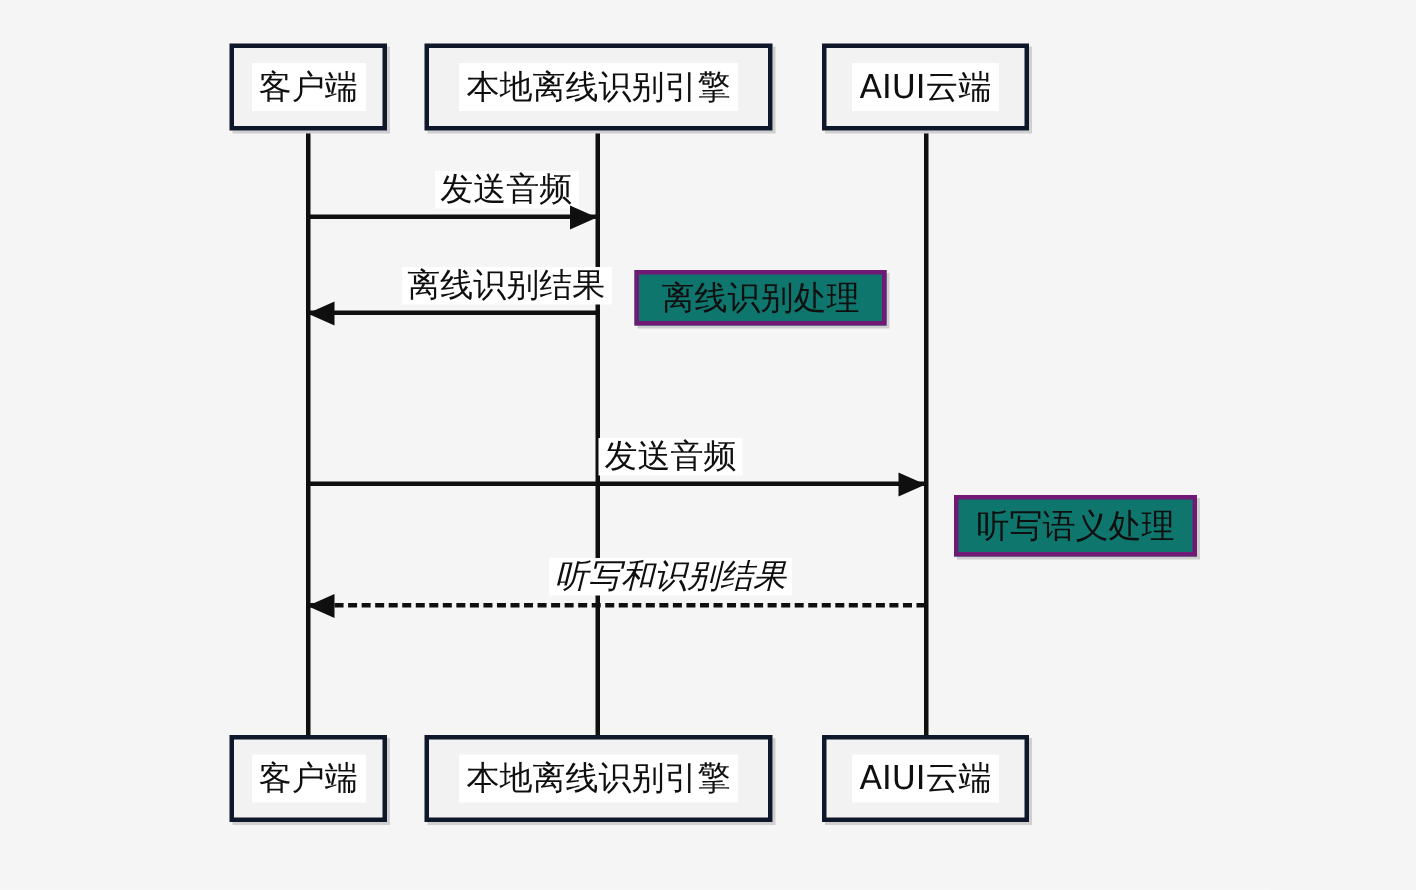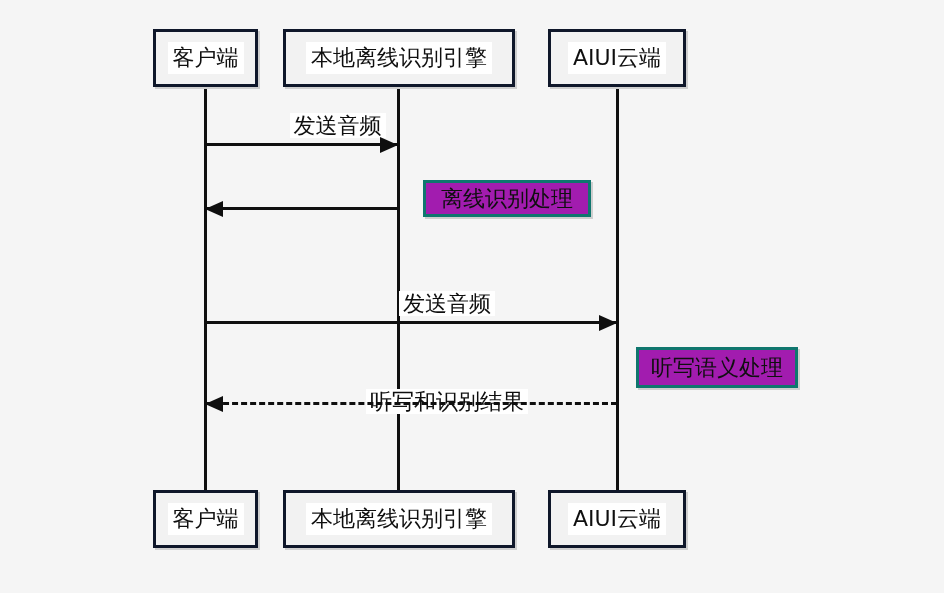--- a/index.html
+++ b/index.html
@@ -81,6 +81,9 @@
   <div class="line" id="m1-line"></div>
   <div class="head head-r" id="m1-head"></div>
 
+  <div class="msg-label" id="m2-label">
+    <span>离线识别结果</span>
+  </div>
   <div class="line" id="m2-line"></div>
   <div class="head head-l" id="m2-head"></div>
 

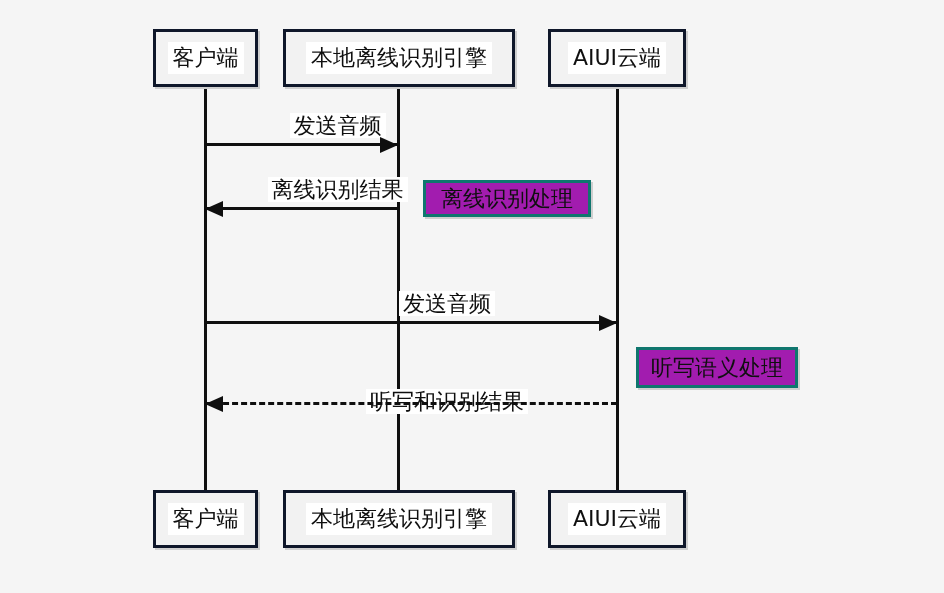--- a/index.html
+++ b/index.html
@@ -49,7 +49,7 @@
   #m4-label{left:205px;top:387px;width:412px;}
   
   .note{
-    position:absolute;border:3px solid #0f766e;background:#a21caf;
+    position:absolute;border:3px solid #701a75;background:#0f766e;
     display:flex;align-items:center;justify-content:center;
     font-size:22px;box-shadow:2px 2px 0 #cfcfcf;box-sizing:border-box;white-space:nowrap;
   }

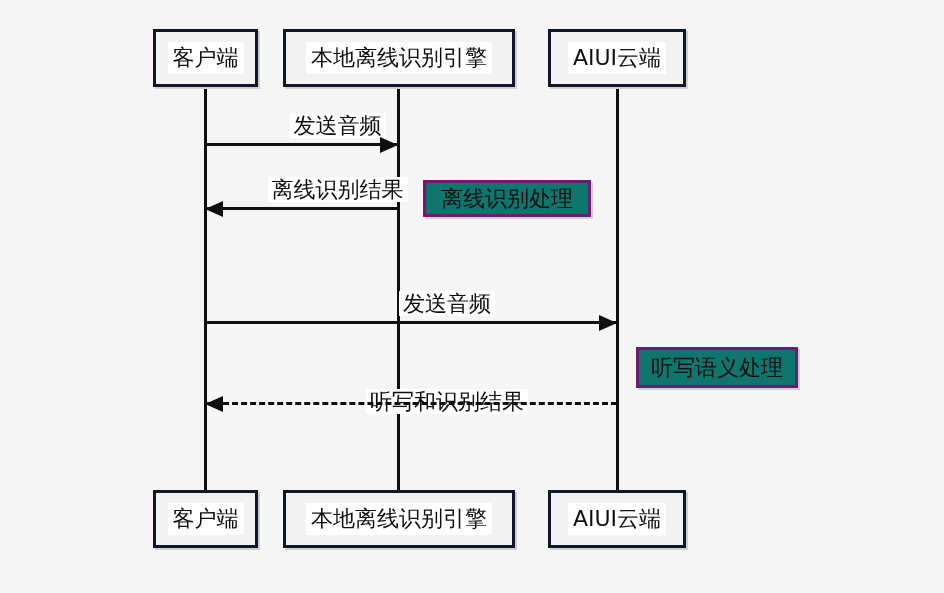--- a/index.html
+++ b/index.html
@@ -54,7 +54,7 @@
     font-size:22px;box-shadow:2px 2px 0 #cfcfcf;box-sizing:border-box;white-space:nowrap;
   }
   #note-offline{left:423px;top:180px;width:168px;height:37px;}
-  #note-dictation{left:636px;top:347px;width:162px;height:41px;}
+  #note-dictation{left:636px;top:330px;width:162px;height:41px;}
 </style>
 </head>
 <body>

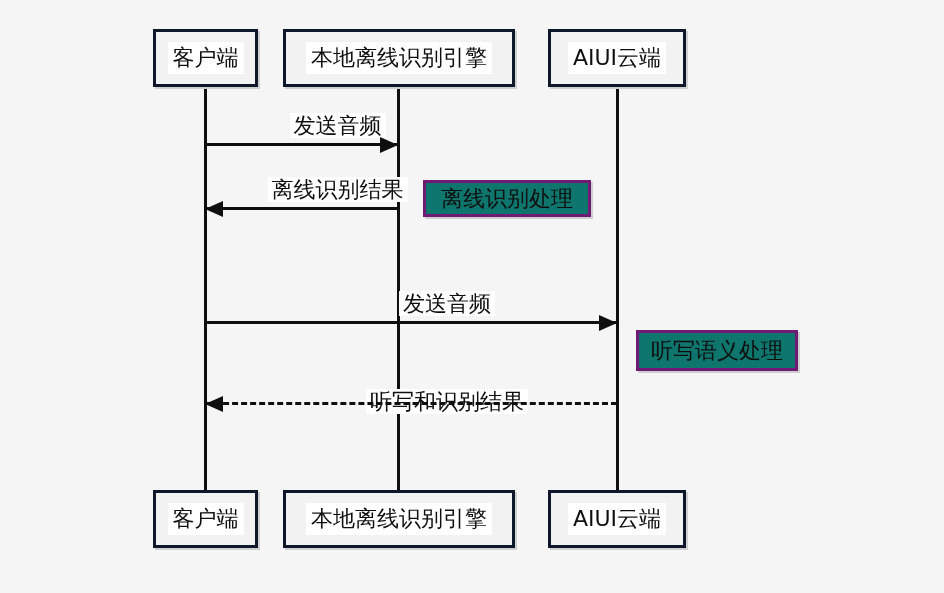--- a/index.html
+++ b/index.html
@@ -46,7 +46,7 @@
   #m3-label{left:205px;top:289px;width:412px;}
   #m4-line{left:205px;top:402px;width:412px;}
   #m4-head{left:205px;top:396px;}
-  #m4-label{left:205px;top:387px;width:412px;}
+  #m4-label{left:205px;top:369px;width:412px;font-style:italic;}
   
   .note{
     position:absolute;border:3px solid #701a75;background:#0f766e;

